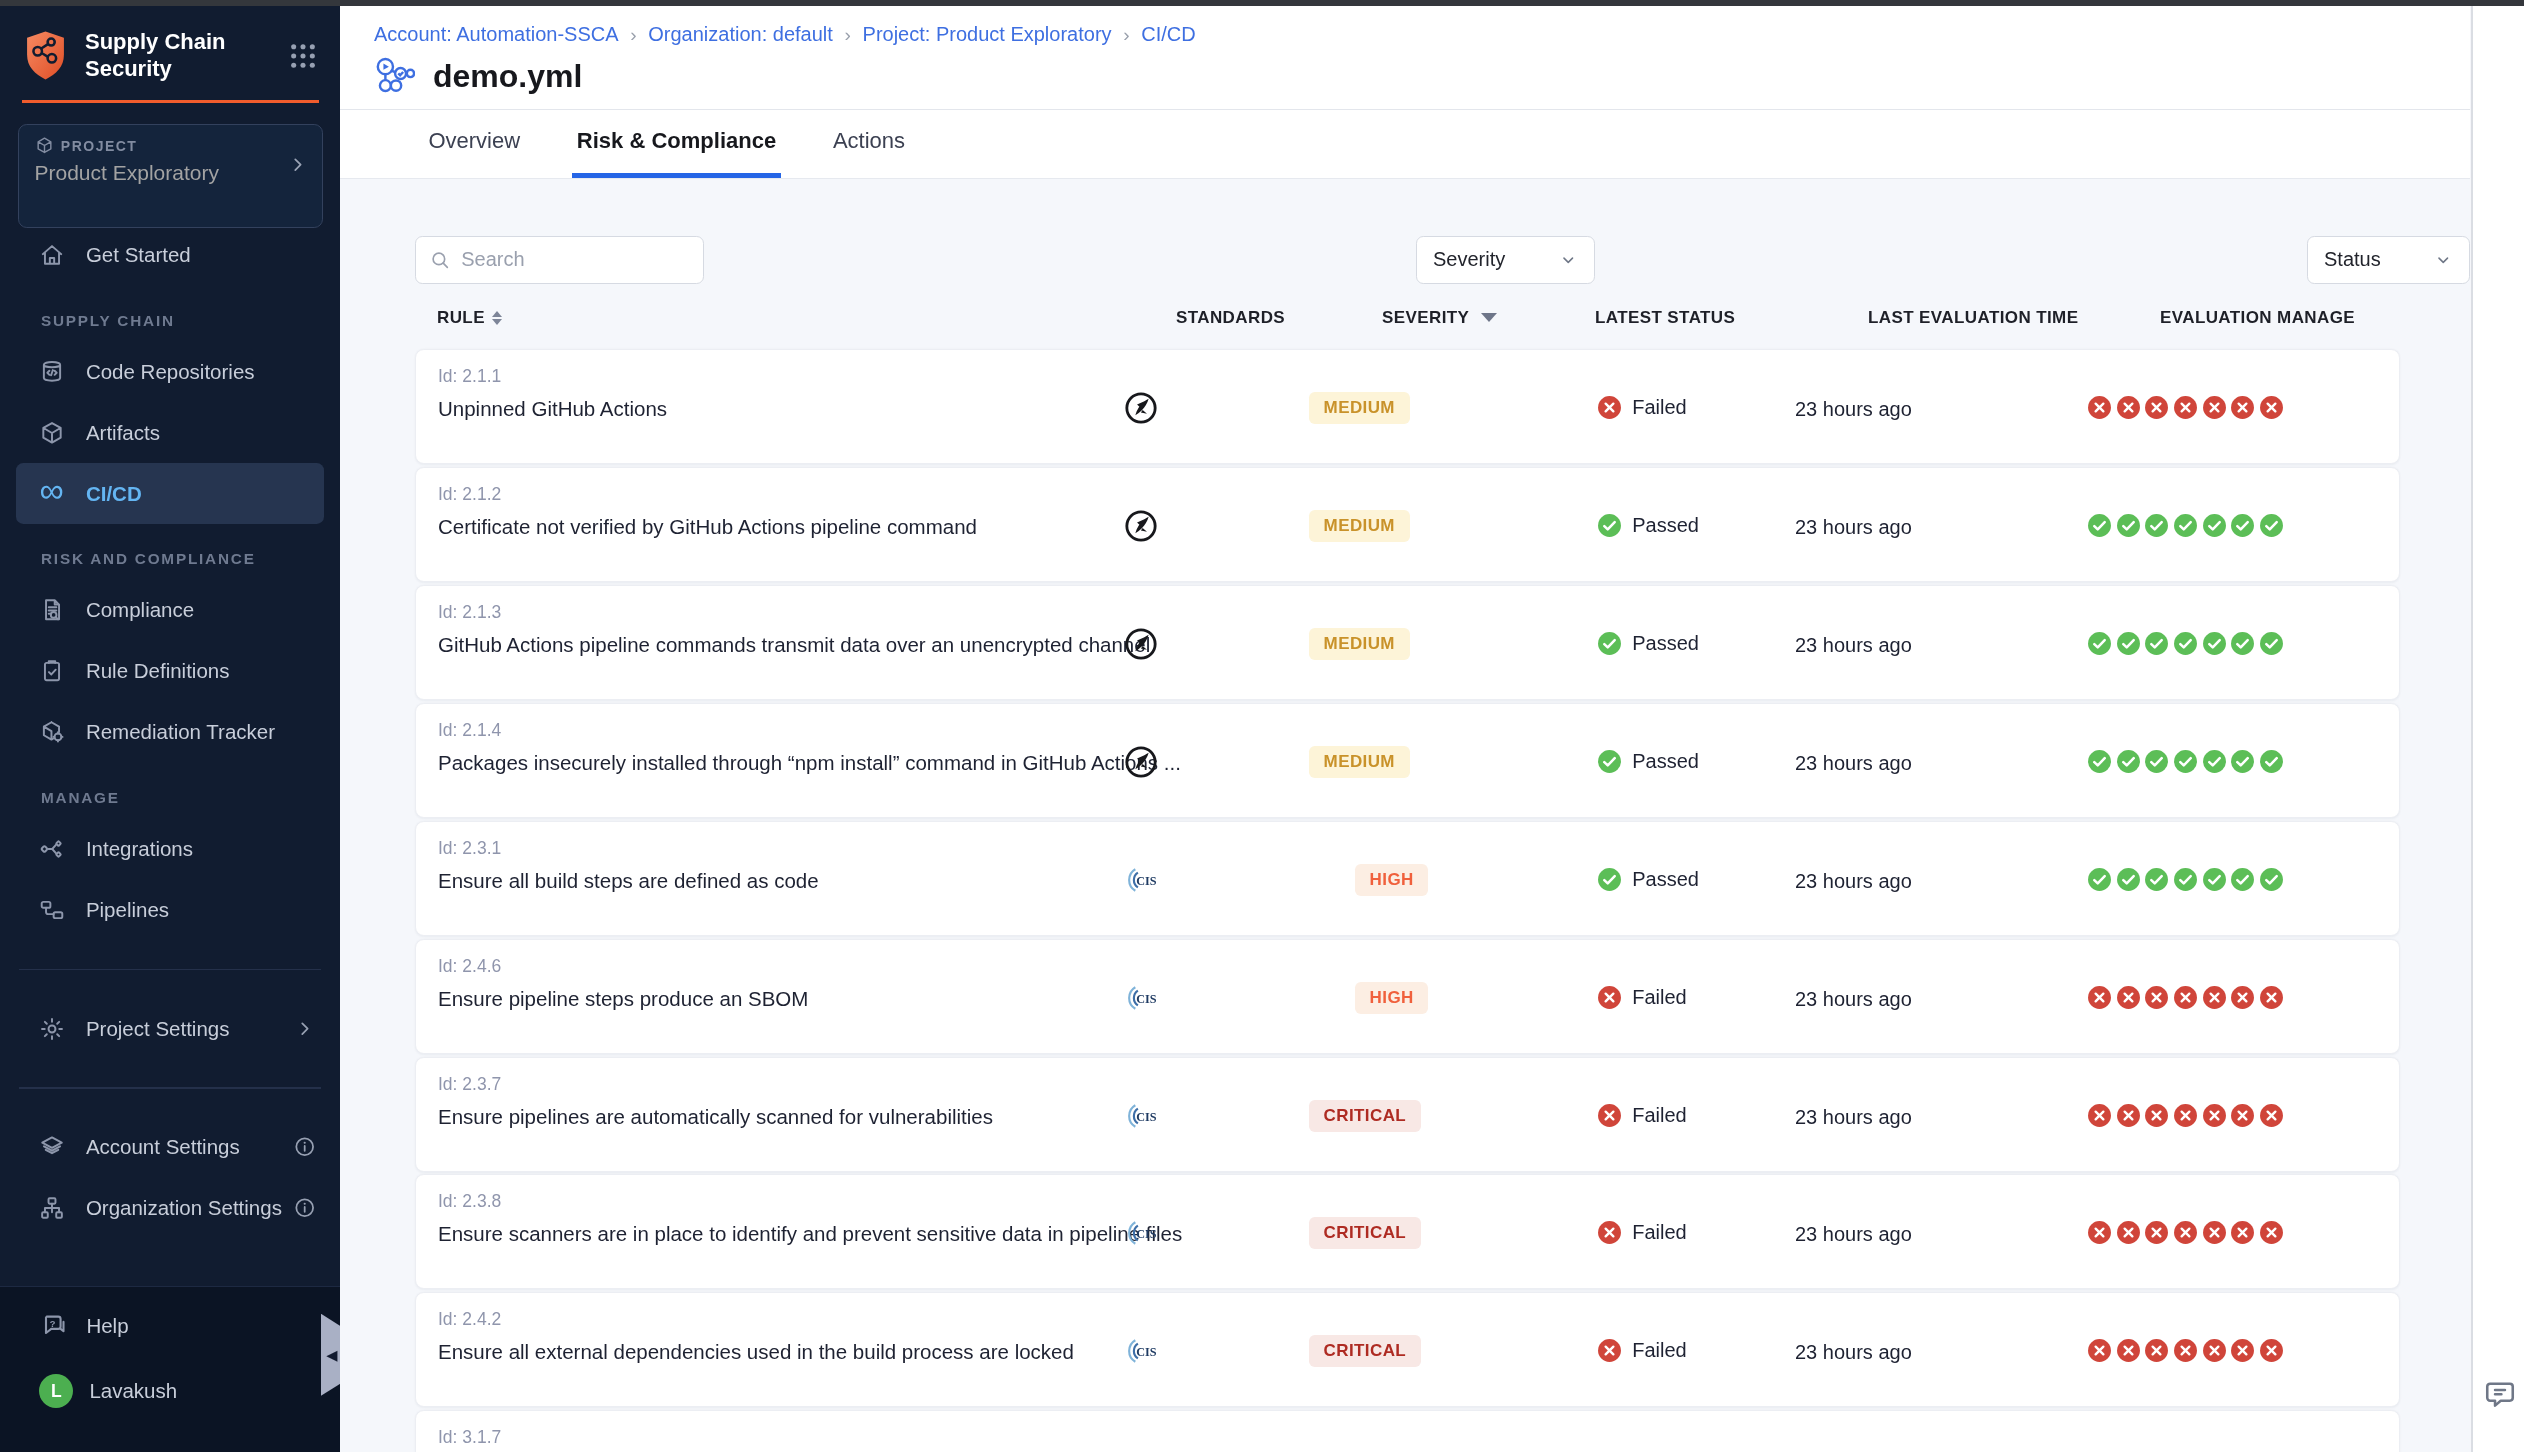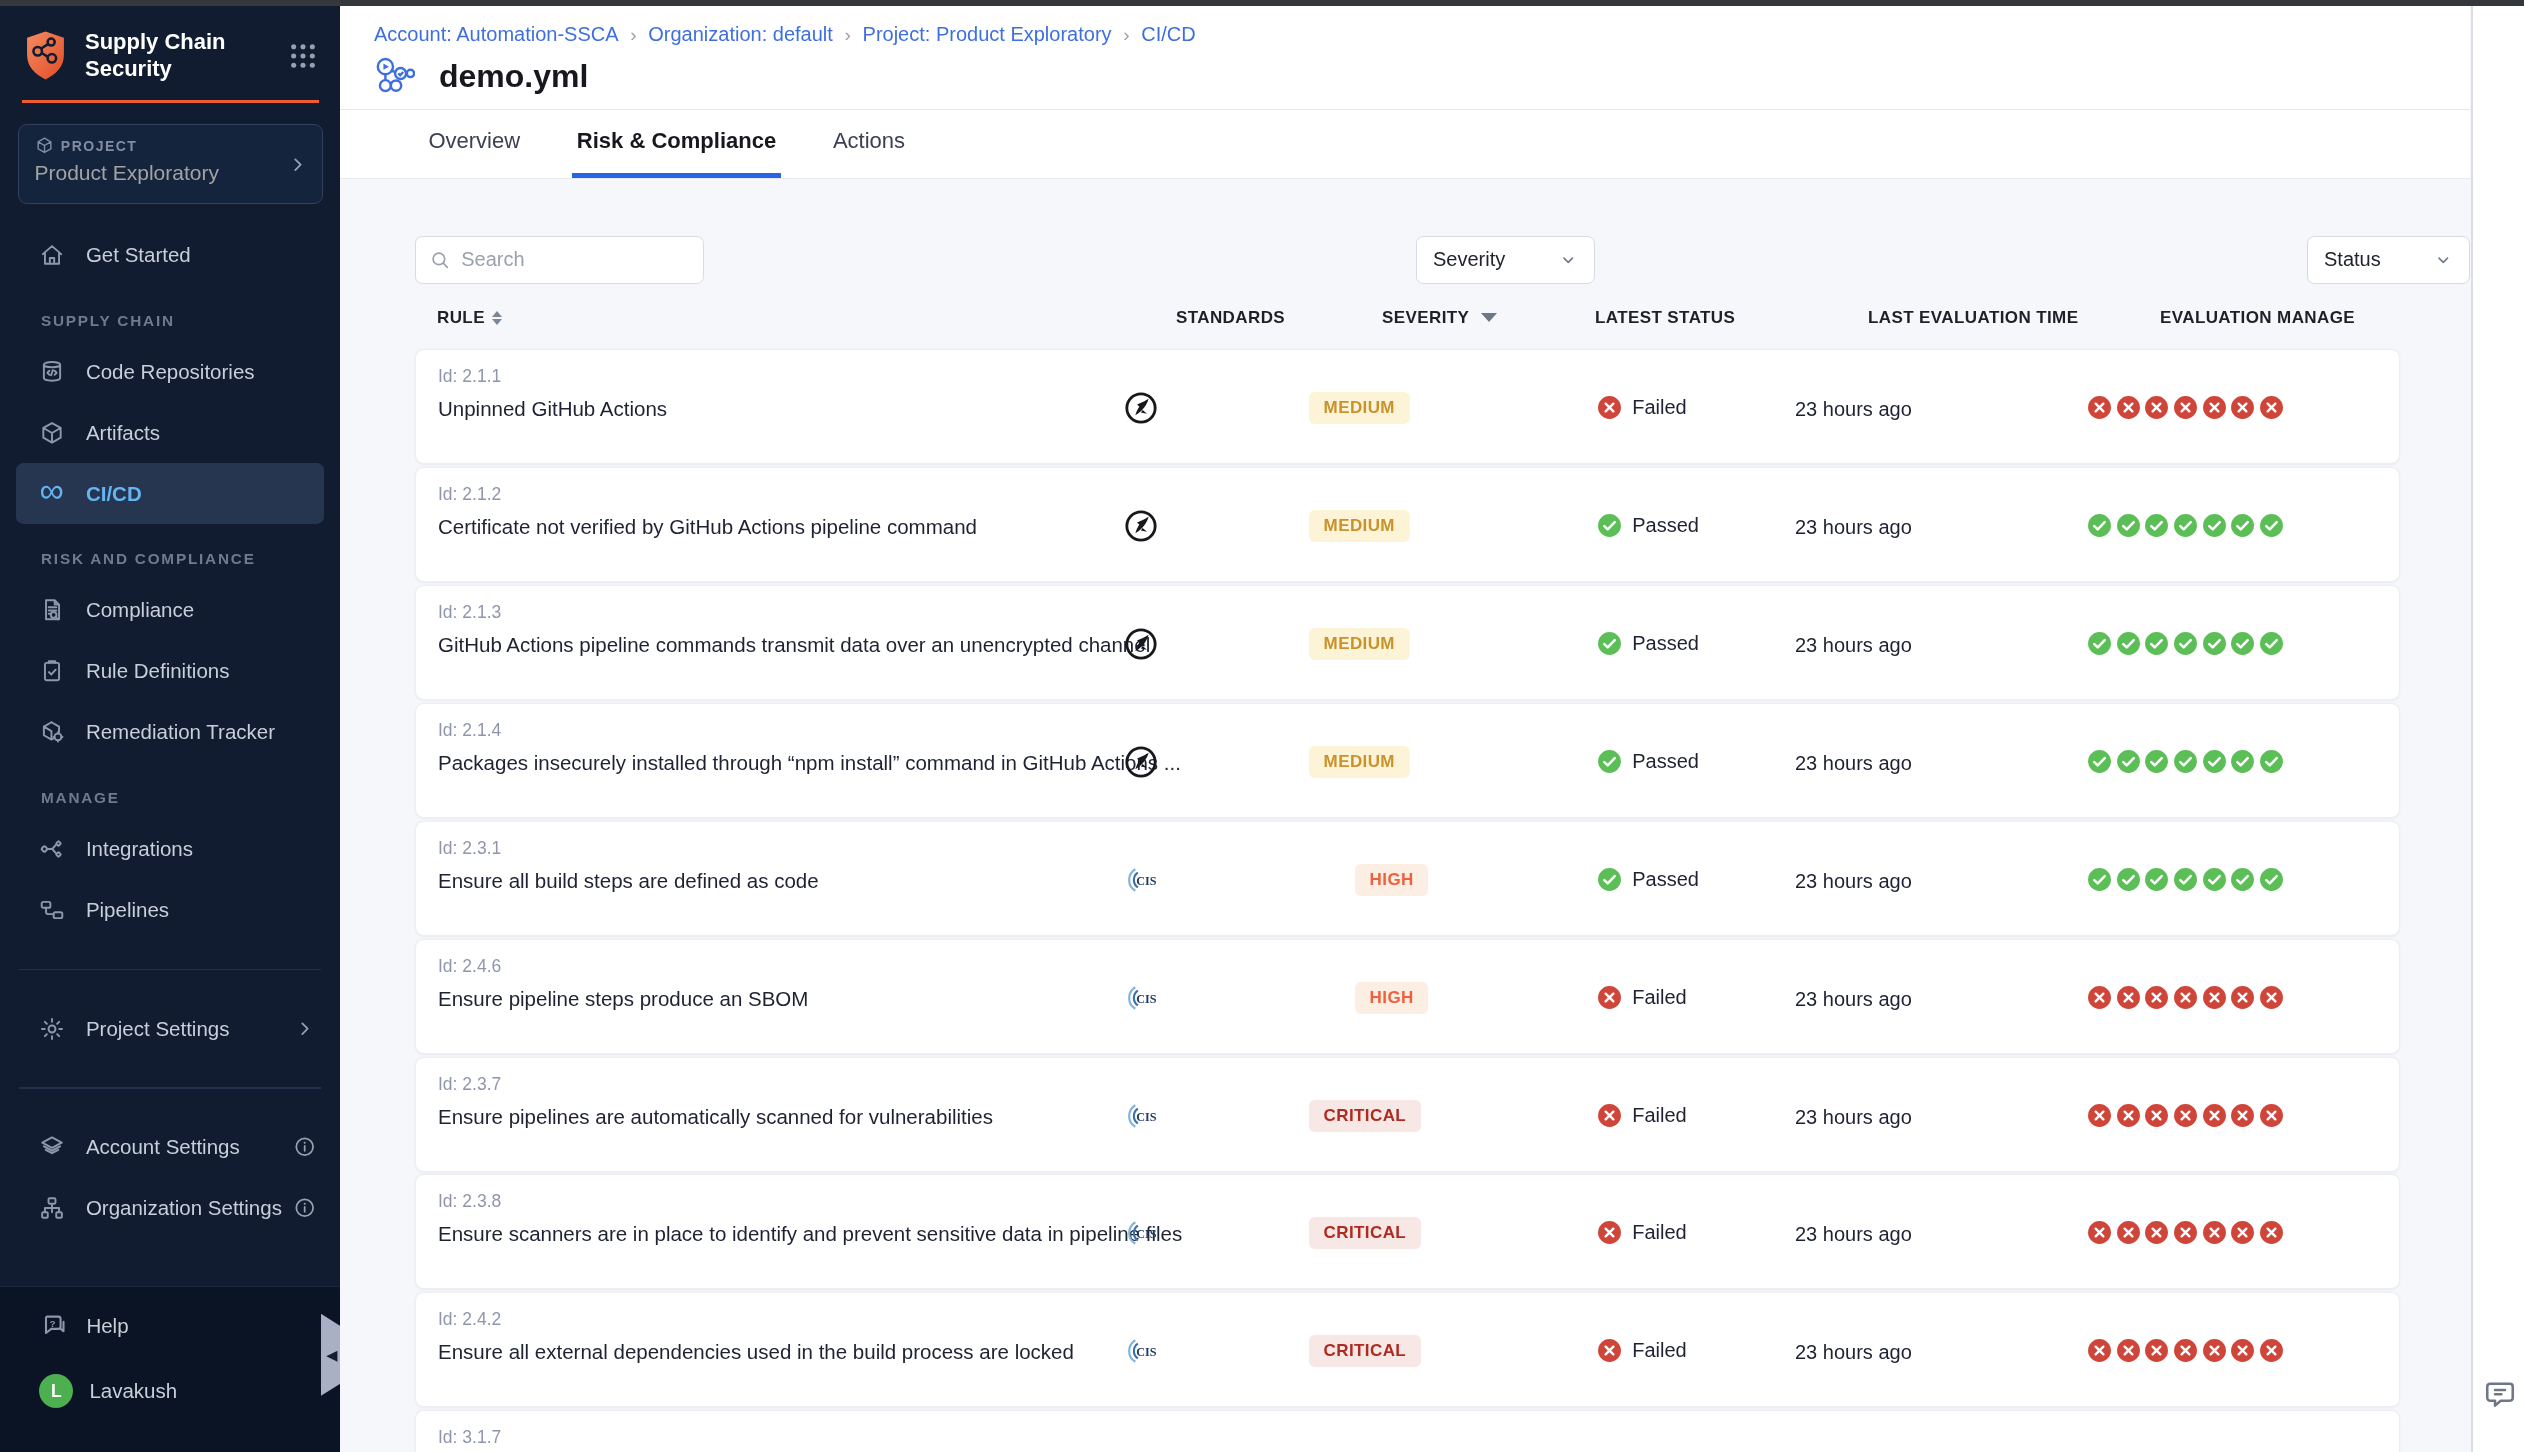--- a/index.html
+++ b/index.html
@@ -52,7 +52,7 @@
   .breadcrumb { position:absolute; left:34px; top:17.5px; display:flex; align-items:center; gap:11.7px; font-size:20px; }
   .crumb { color:#3E6FE1; cursor:pointer; }
   .crumb-sep { color:#9AA0AC; font-size:19px; }
-  .title-row { position:absolute; left:34px; top:50px; display:flex; align-items:center; gap:24px; }
+  .title-row { position:absolute; left:34px; top:50px; display:flex; align-items:center; gap:18px; }
   .title-icon { width:41px; height:41px; color:#3E6FE1; }
   .page-title { font-size:32px; font-weight:bold; color:#17181D; }
 

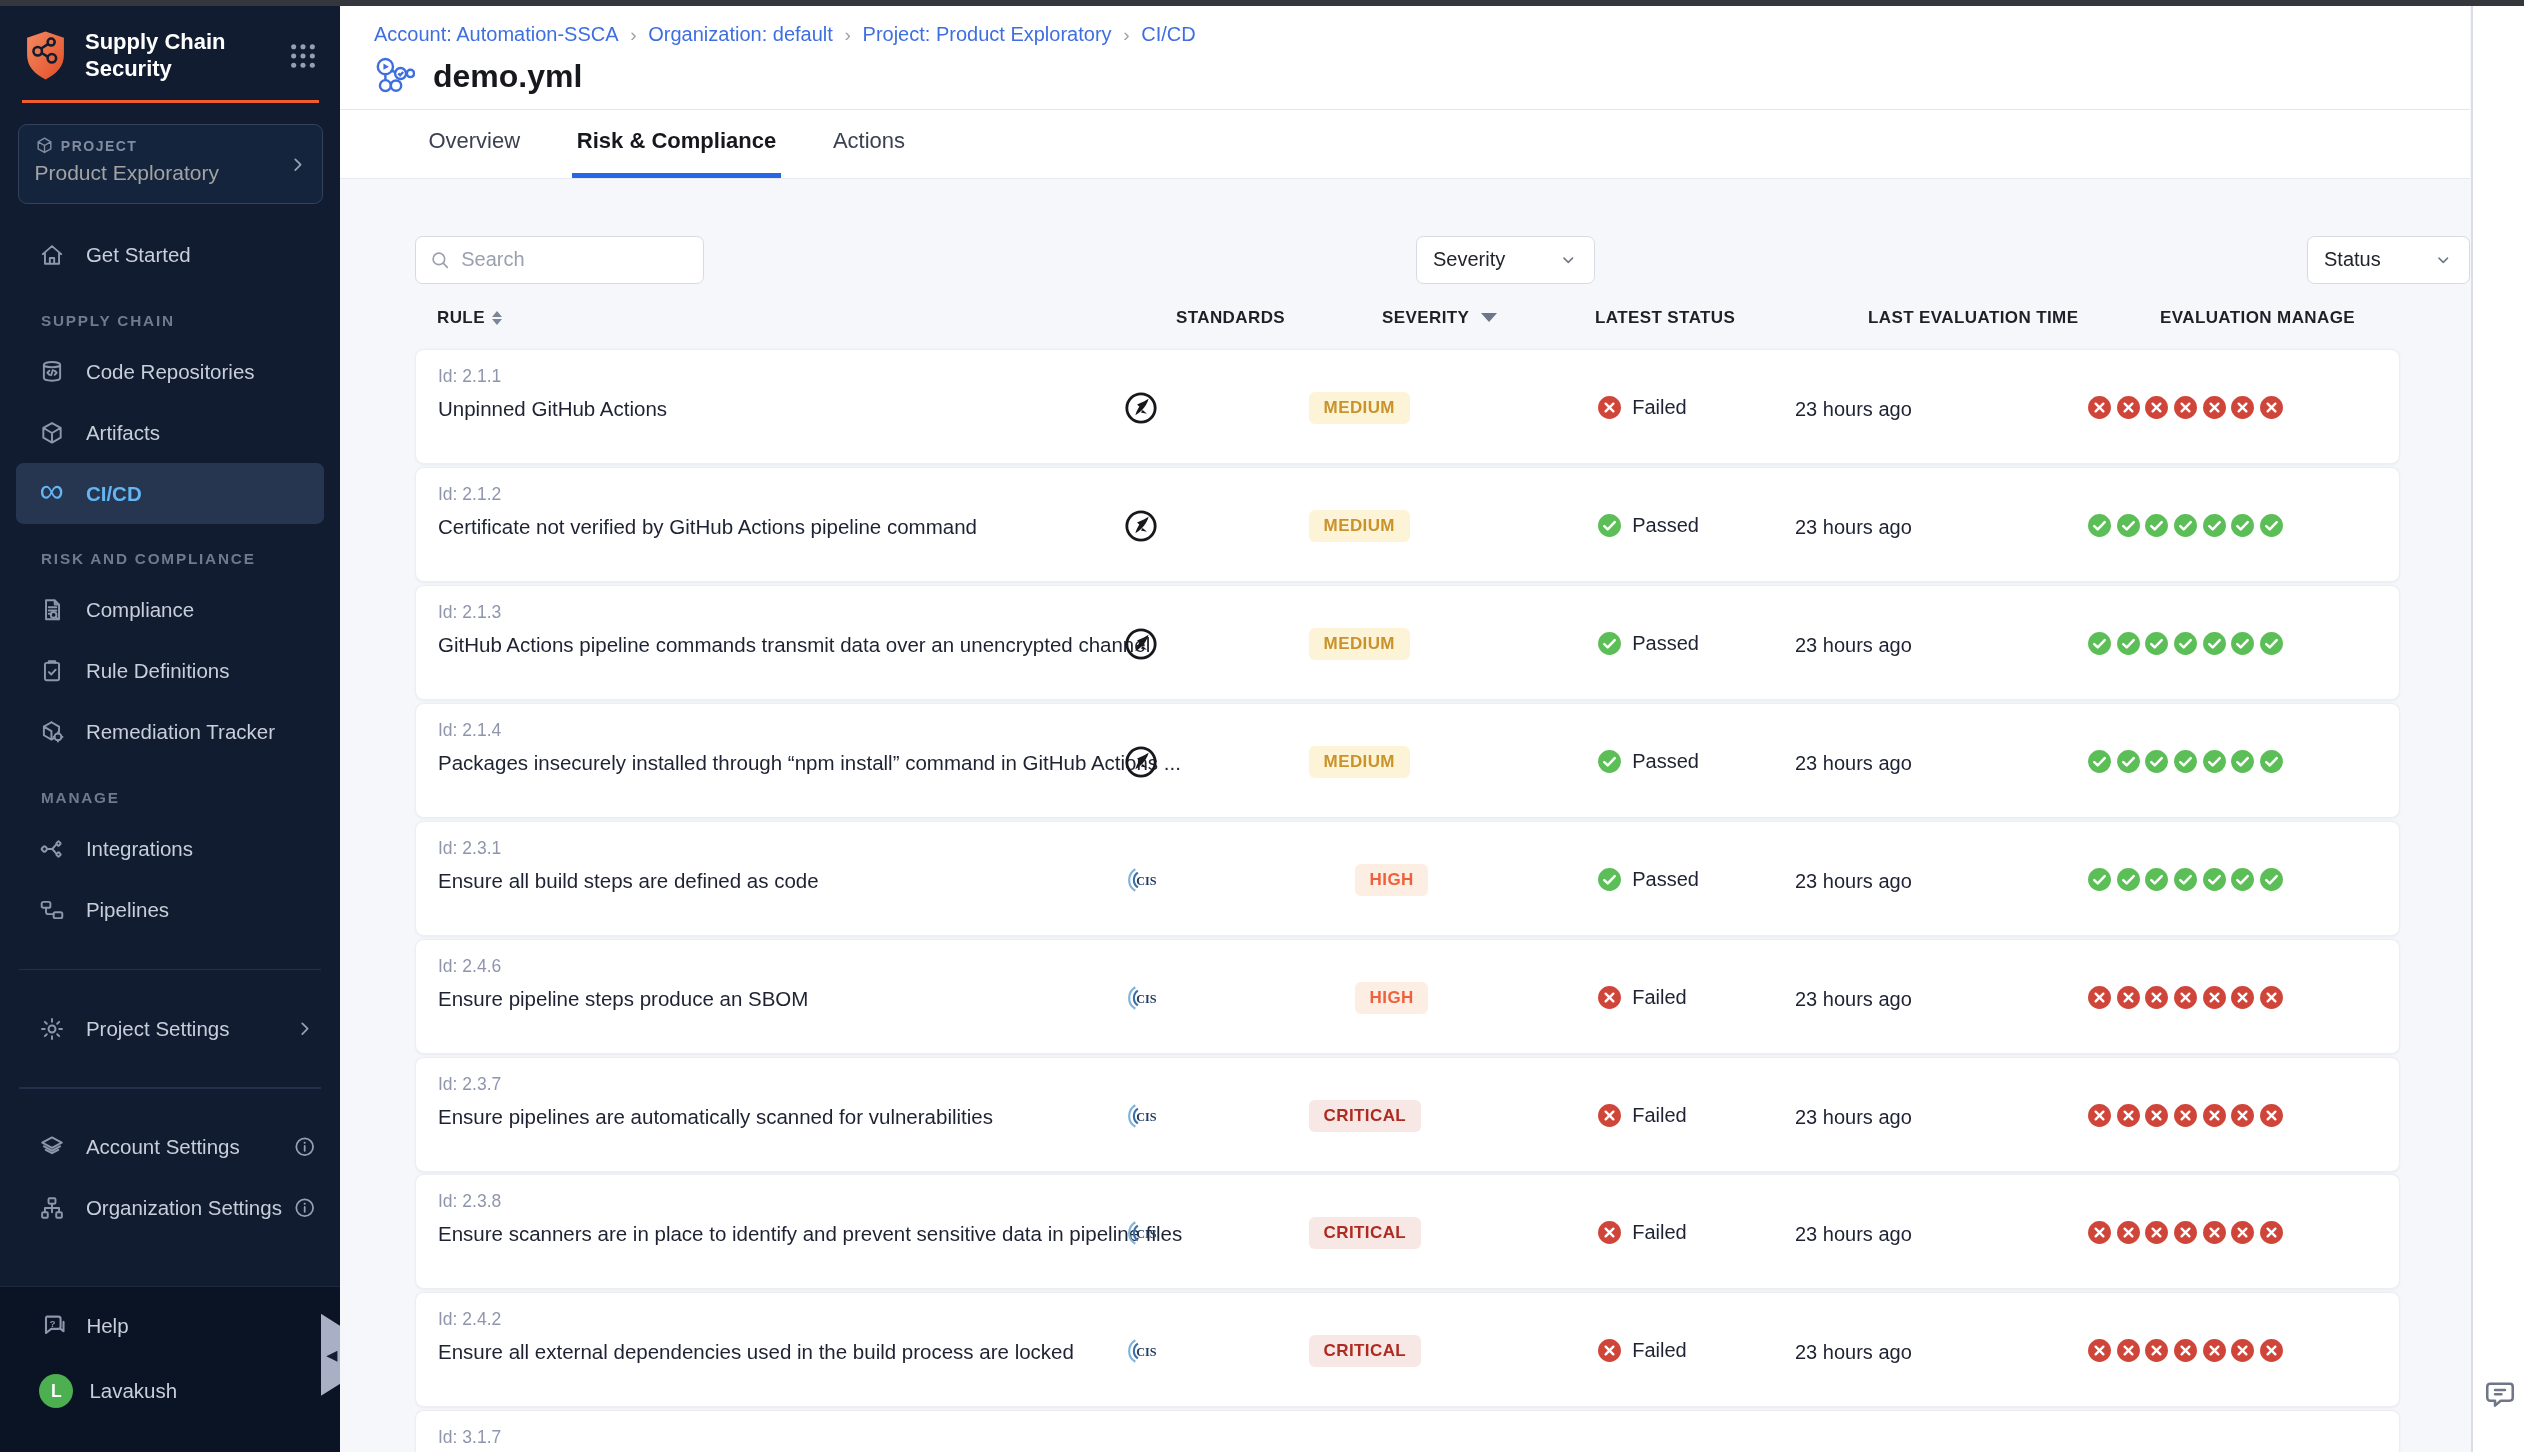--- a/index.html
+++ b/index.html
@@ -18,7 +18,7 @@
   .grid-btn { width:32px; height:32px; color:#97A0B2; cursor:pointer; }
   .logo-rule { position:absolute; left:22px; top:94px; width:297px; height:3.7px; background:#F05C2D; }
 
-  .project-card { position:absolute; left:17.5px; top:118px; width:305px; height:80px; background:#14243C;
+  .project-card { position:absolute; left:17.5px; top:118px; width:305px; height:104px; background:#14243C;
     border:1.5px solid #33415D; border-radius:8.8px; padding:11.7px 16px; cursor:pointer; }
   .project-label { display:flex; align-items:center; gap:7.3px; color:#828CA1; font-size:14px; font-weight:bold; letter-spacing:1.5px; }
   .project-name { margin-top:5.8px; font-size:21px; color:#a3a3a3; }

